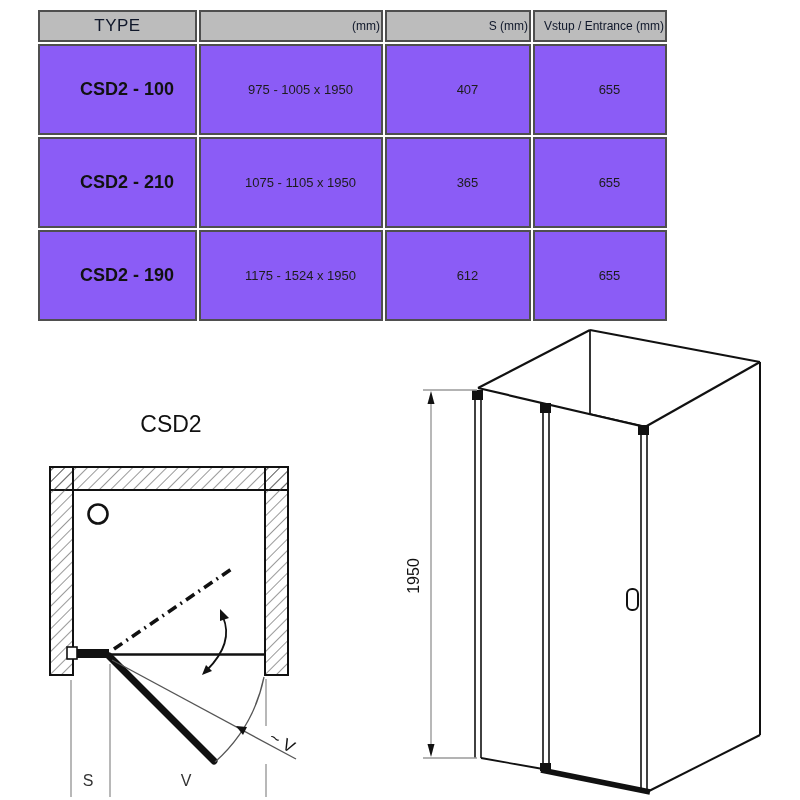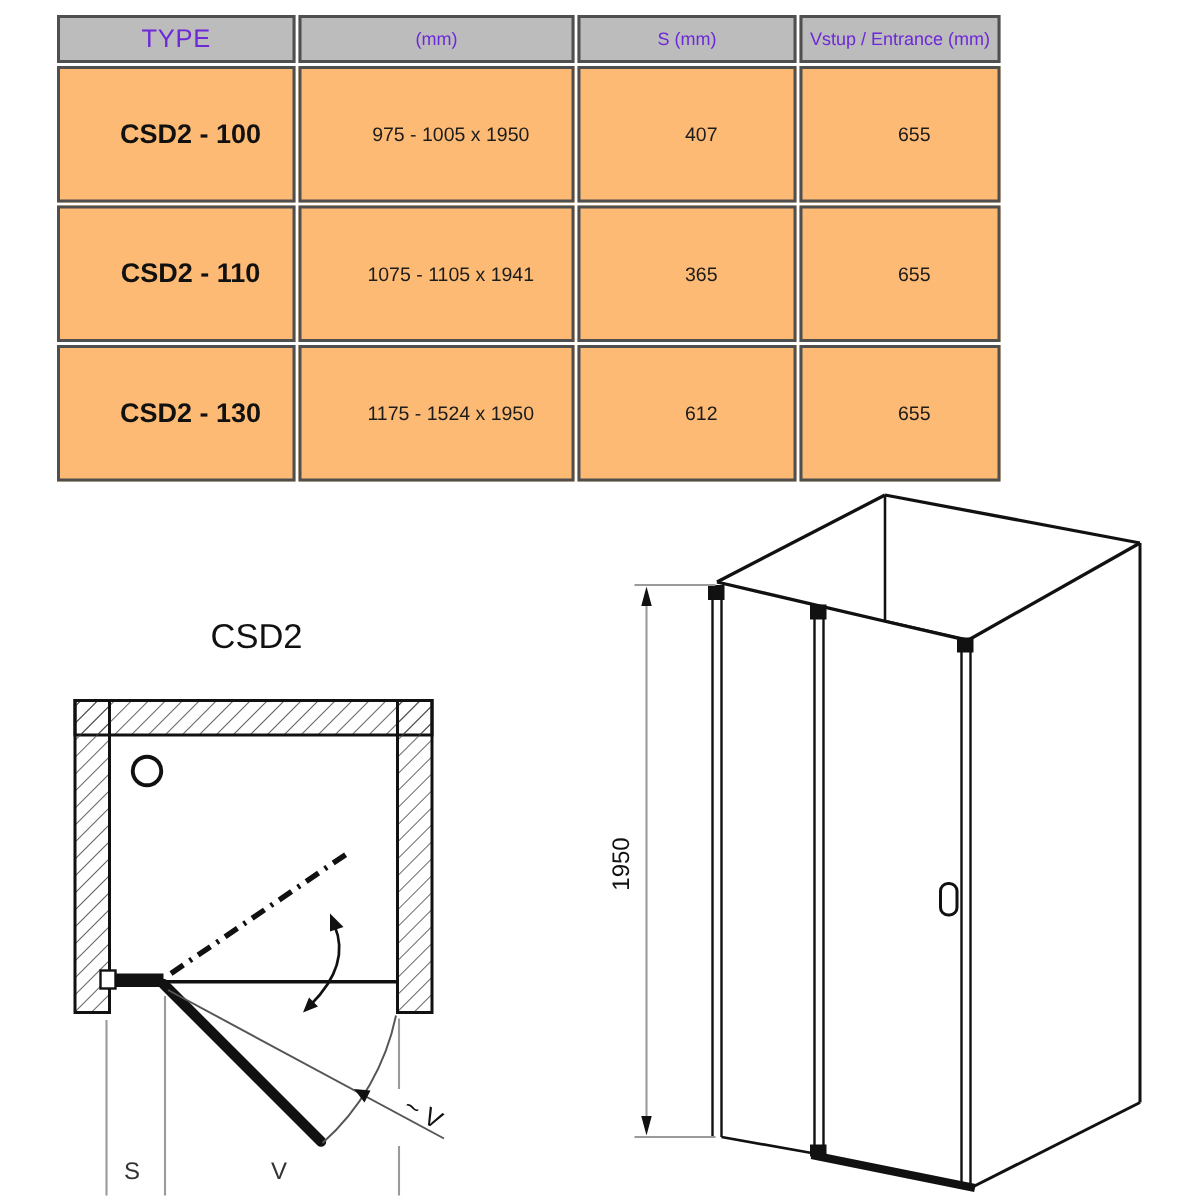--- a/index.html
+++ b/index.html
@@ -9,7 +9,7 @@
   .spec-table-wrap{position:absolute;left:36px;top:8px;width:631px;}
   table.spec{width:631px;table-layout:fixed;border-collapse:separate;border-spacing:2px;background:#ffffff;}
   table.spec td{border:2px solid #4f4f4f;text-align:center;vertical-align:middle;overflow:hidden;}
-  td.hdr{background:#bcbcbc;height:26px;color:#6d28d9;}
+  td.hdr{background:#bcbcbc;height:26px;color:#0f172a;}
   td.hdr.type{font-size:17px;letter-spacing:.5px;}
   td.hdr.small{font-size:12px;}
   td.cell{background:#fdba74;height:85px;color:#1c1c1c;padding-left:20px;}

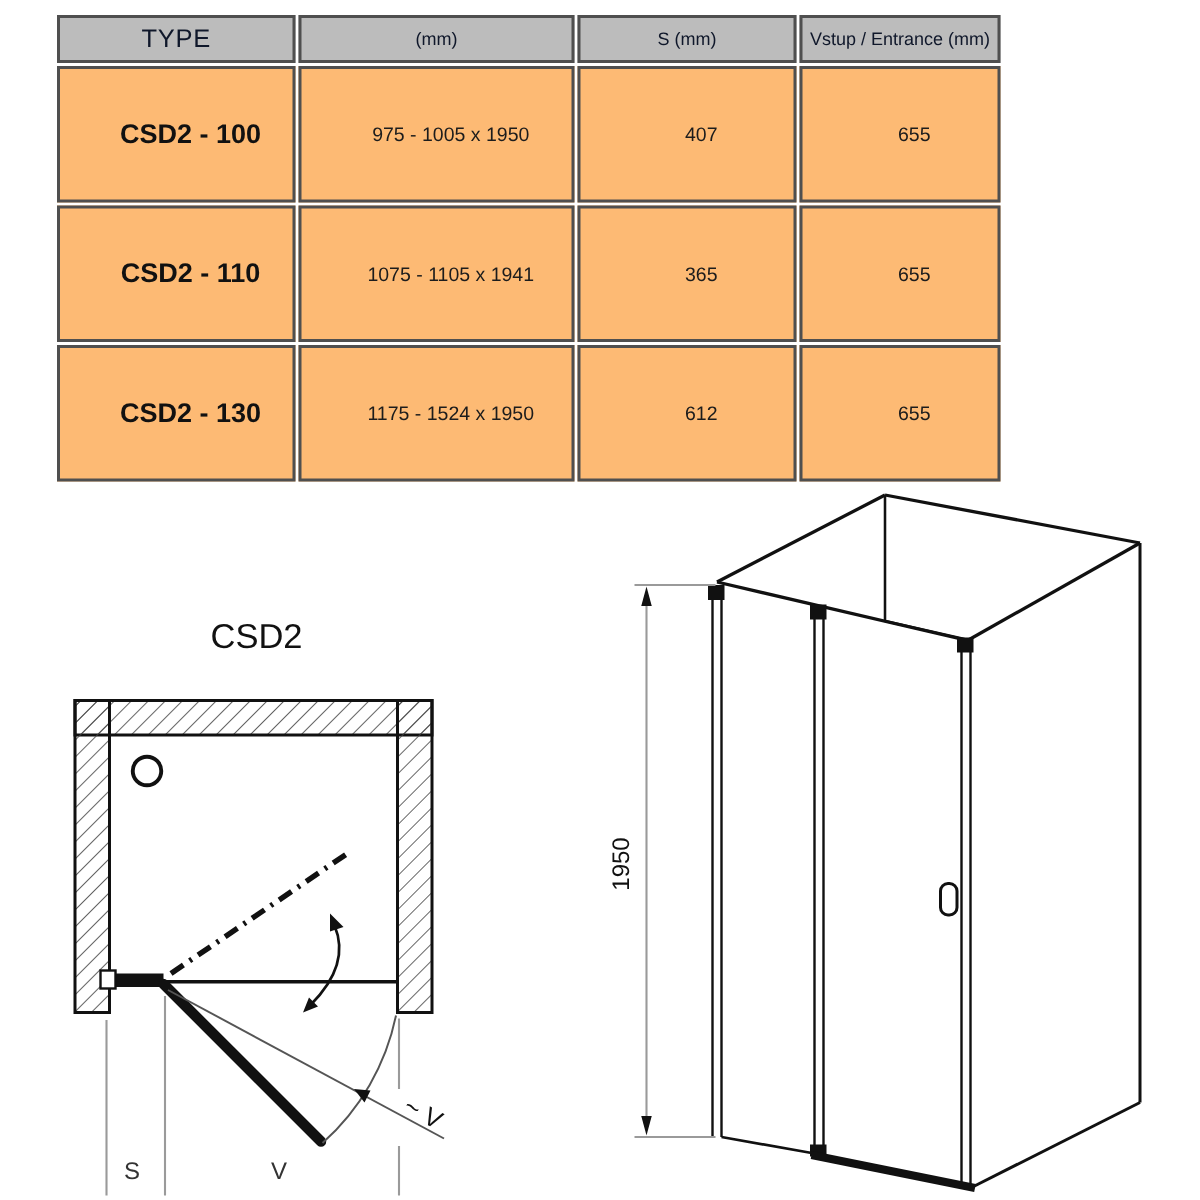--- a/index.html
+++ b/index.html
@@ -11,7 +11,7 @@
   table.spec td{border:2px solid #4f4f4f;text-align:center;vertical-align:middle;overflow:hidden;}
   td.hdr{background:#bcbcbc;height:26px;color:#0f172a;}
   td.hdr.type{font-size:17px;letter-spacing:.5px;}
-  td.hdr.small{font-size:12px;}
+  td.hdr.small{font-size:12px;text-align:right;}
   td.cell{background:#fdba74;height:85px;color:#1c1c1c;padding-left:20px;}
   td.cell.type{font-weight:bold;font-size:18px;color:#111;}
   td.cell.val{font-size:13px;margin-top:16px;}

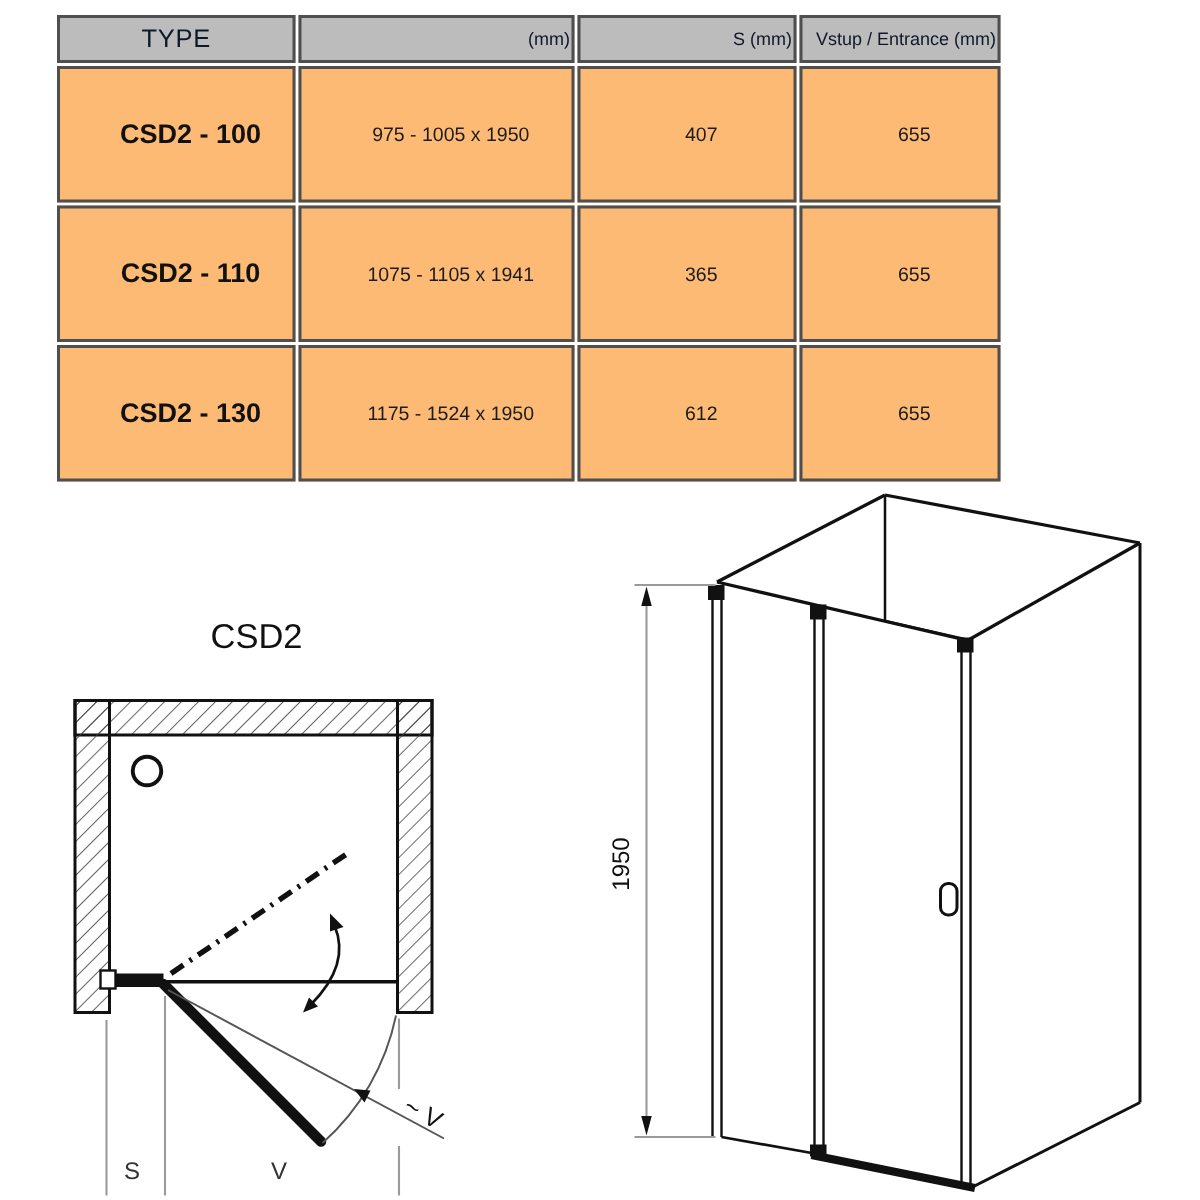--- a/index.html
+++ b/index.html
@@ -12,7 +12,7 @@
   td.hdr{background:#bcbcbc;height:26px;color:#0f172a;}
   td.hdr.type{font-size:17px;letter-spacing:.5px;}
   td.hdr.small{font-size:12px;text-align:right;}
-  td.cell{background:#fdba74;height:85px;color:#1c1c1c;padding-left:20px;}
+  td.cell{background:#8b5cf6;height:85px;color:#1c1c1c;padding-left:20px;}
   td.cell.type{font-weight:bold;font-size:18px;color:#111;}
   td.cell.val{font-size:13px;margin-top:16px;}
 

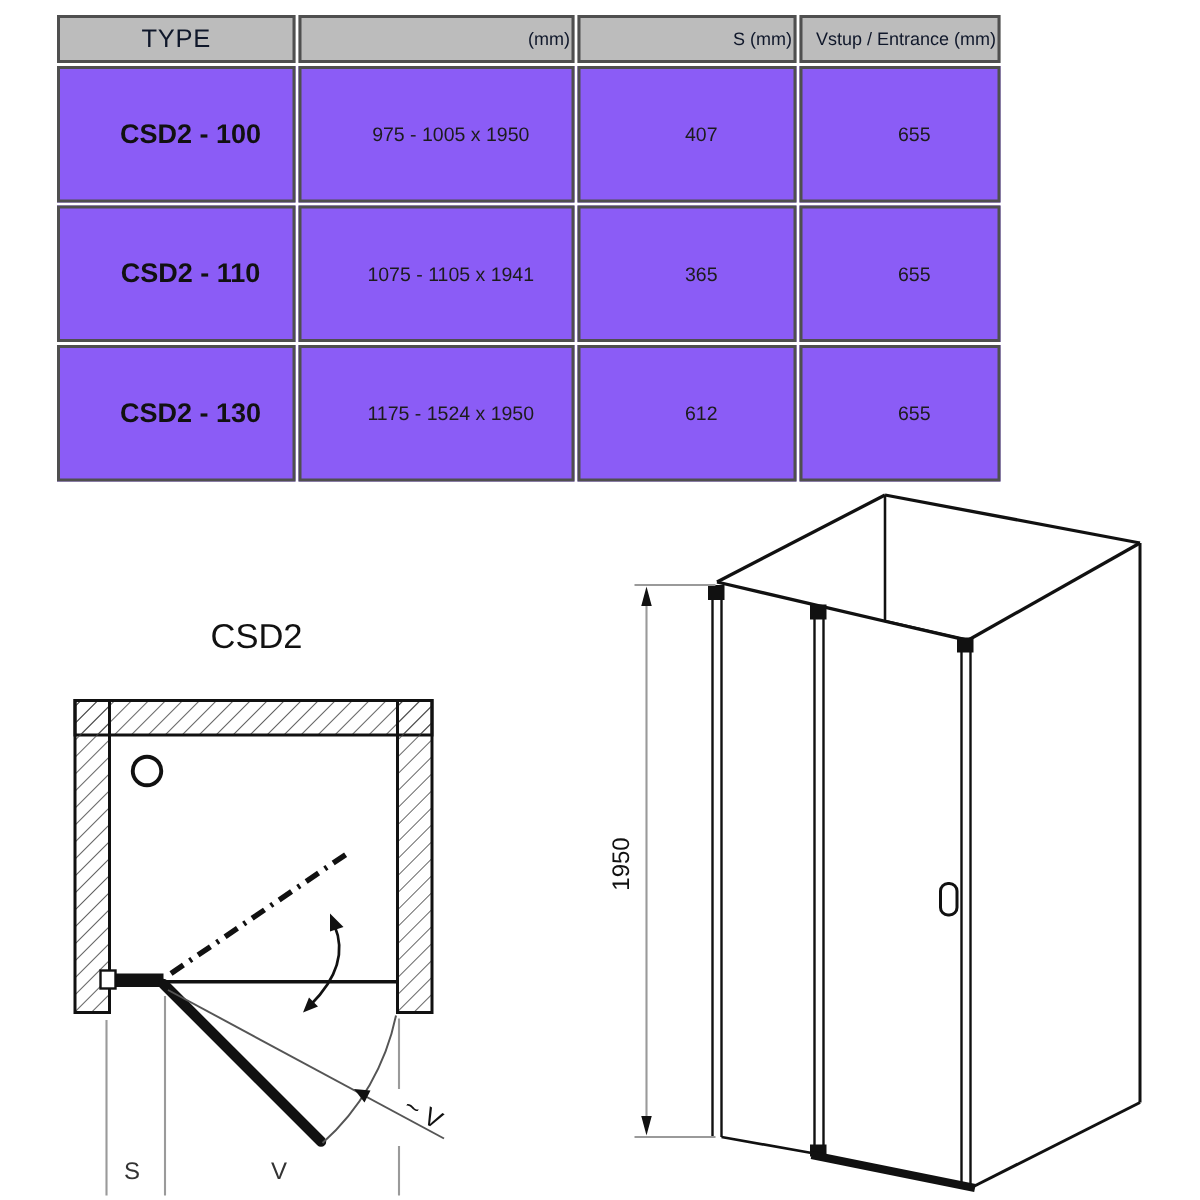--- a/index.html
+++ b/index.html
@@ -47,7 +47,7 @@
         <td class="cell val">655</td>
       </tr>
       <tr>
-        <td class="cell type">CSD2 - 110</td>
+        <td class="cell type">CSD2 - 210</td>
         <td class="cell val">1075 - 1105 x 1941</td>
         <td class="cell val">365</td>
         <td class="cell val">655</td>

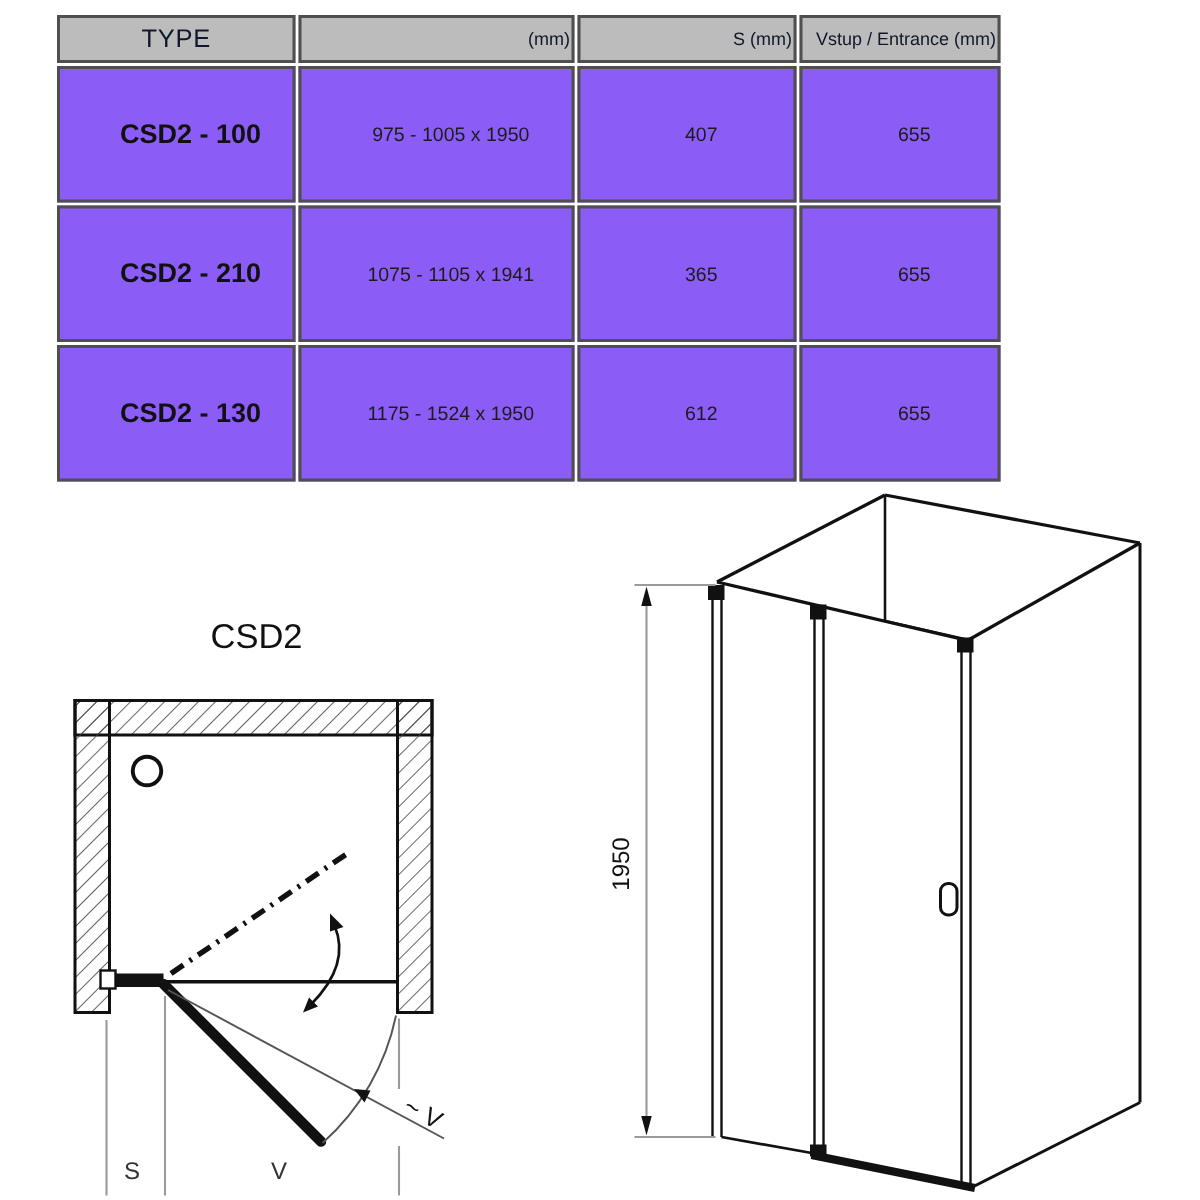--- a/index.html
+++ b/index.html
@@ -48,7 +48,7 @@
       </tr>
       <tr>
         <td class="cell type">CSD2 - 210</td>
-        <td class="cell val">1075 - 1105 x 1941</td>
+        <td class="cell val">1075 - 1105 x 1950</td>
         <td class="cell val">365</td>
         <td class="cell val">655</td>
       </tr>

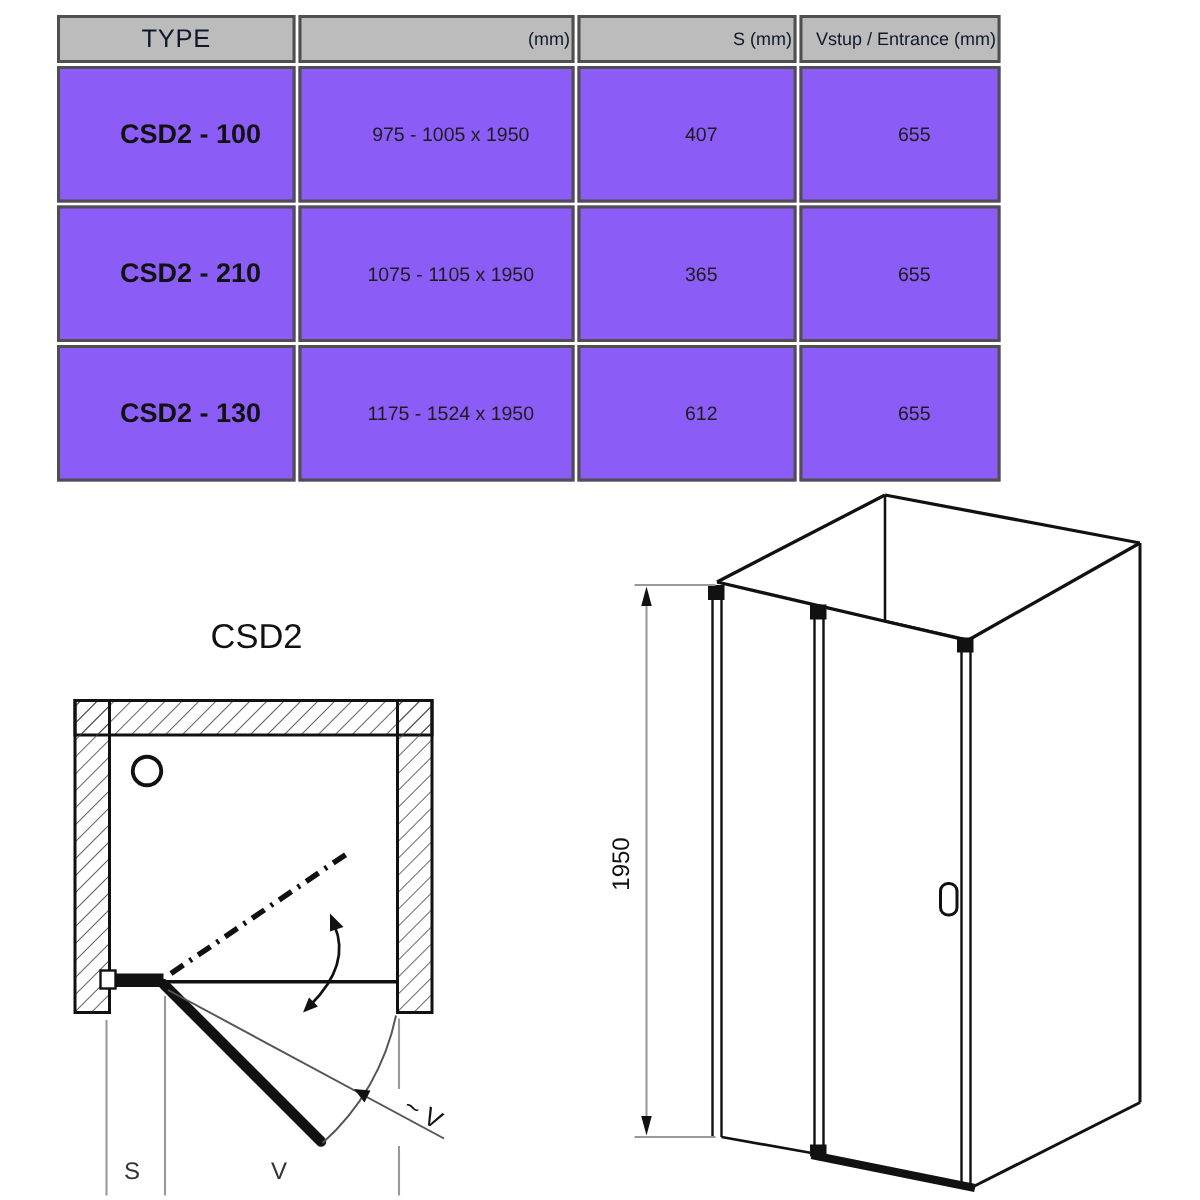--- a/index.html
+++ b/index.html
@@ -53,7 +53,7 @@
         <td class="cell val">655</td>
       </tr>
       <tr>
-        <td class="cell type">CSD2 - 130</td>
+        <td class="cell type">CSD2 - 190</td>
         <td class="cell val">1175 - 1524 x 1950</td>
         <td class="cell val">612</td>
         <td class="cell val">655</td>

